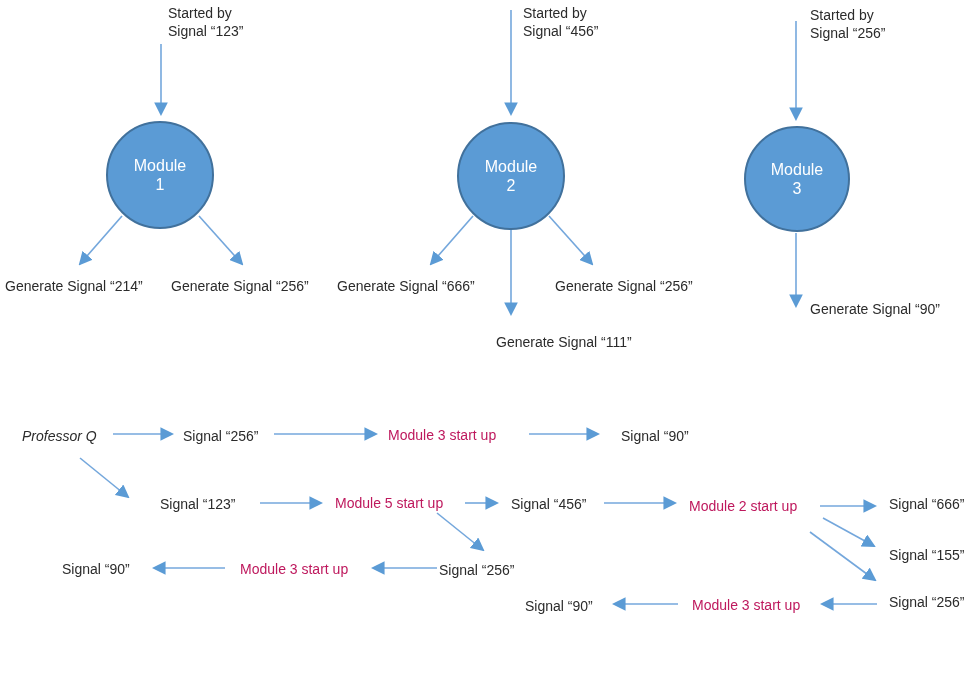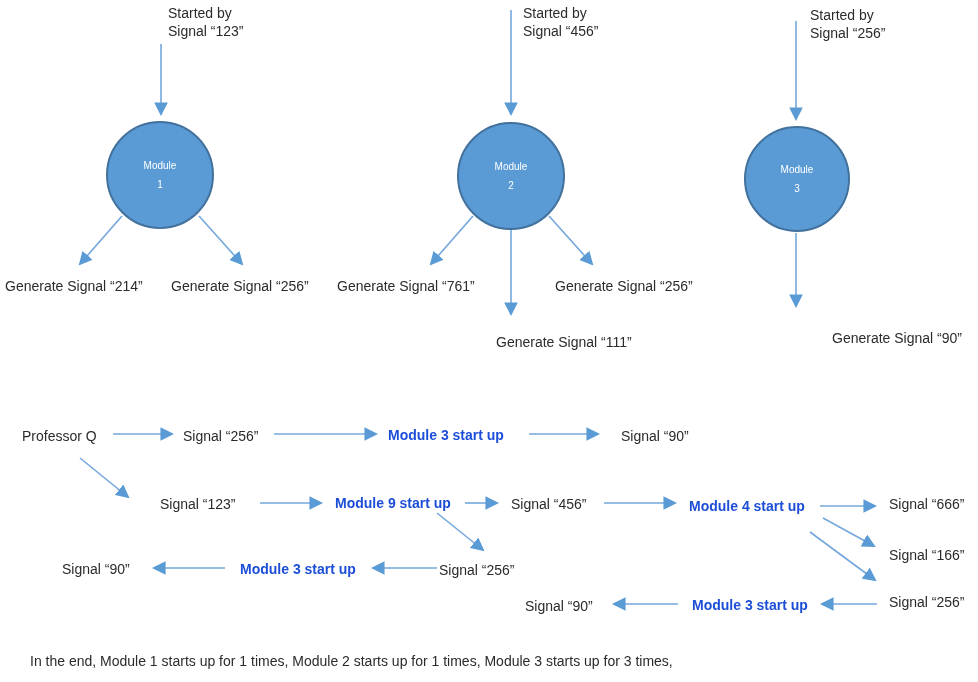--- a/index.html
+++ b/index.html
@@ -36,7 +36,7 @@
     justify-content: center;
     text-align: center;
     color: #ffffff;
-    font-size: 10px;
+    font-size: 16px;
     line-height: 19px;
   }
   svg.arrows {

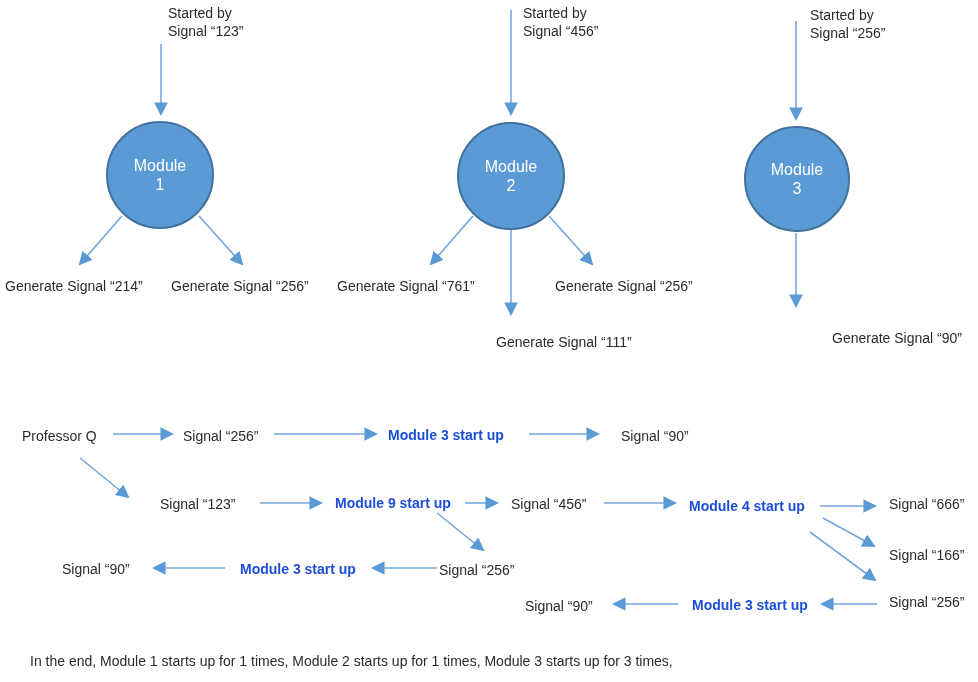--- a/index.html
+++ b/index.html
@@ -110,7 +110,7 @@
     <span>Module</span>
     <span>2</span>
   </div>
-  <div class="lbl" style="left:337px; top:277px;">Generate Signal “761”</div>
+  <div class="lbl" style="left:337px; top:277px;">Generate Signal “666”</div>
   <div class="lbl" style="left:555px; top:277px;">Generate Signal “256”</div>
   <div class="lbl" style="left:460px; top:333px;margin-left:36px;">Generate Signal “111”</div>
 

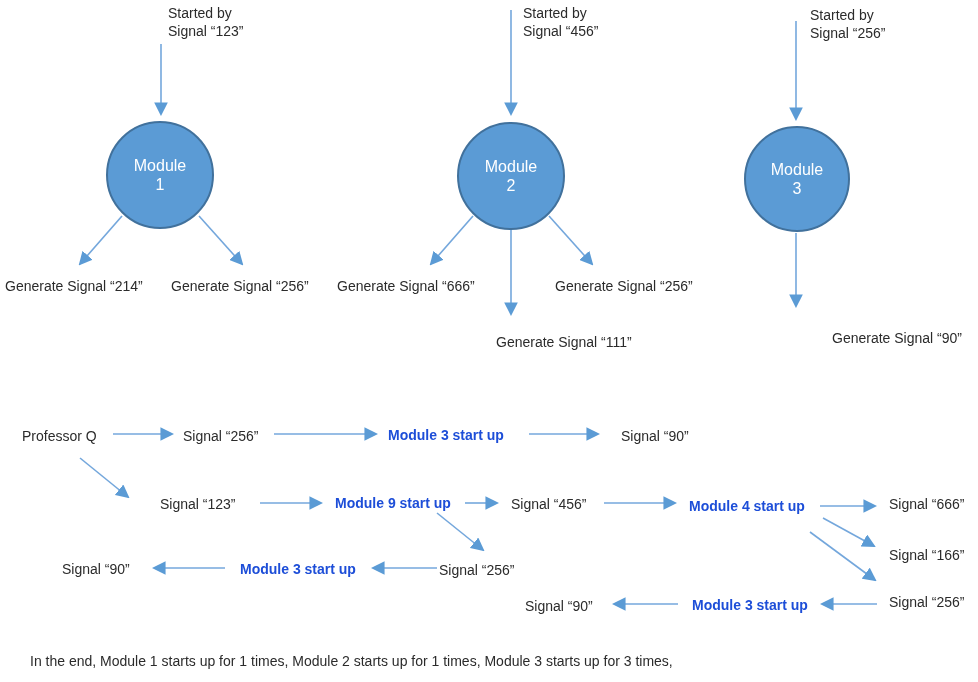--- a/index.html
+++ b/index.html
@@ -120,7 +120,7 @@
     <span>Module</span>
     <span>3</span>
   </div>
-  <div class="lbl" style="left:832px; top:300px;margin-top:29px;">Generate Signal “90”</div>
+  <div class="lbl" style="left:810px; top:300px;">Generate Signal “90”</div>
 
   <div class="lbl" style="left:22px; top:427px;">Professor Q</div>
   <div class="lbl" style="left:183px; top:427px;">Signal “256”</div>

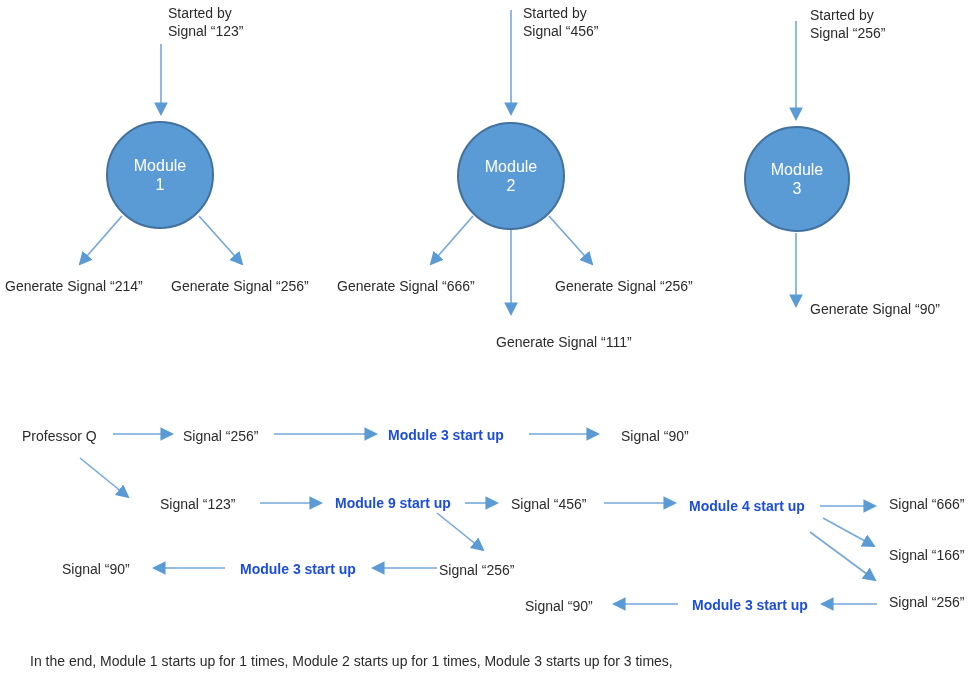--- a/index.html
+++ b/index.html
@@ -122,7 +122,7 @@
   </div>
   <div class="lbl" style="left:810px; top:300px;">Generate Signal “90”</div>
 
-  <div class="lbl" style="left:22px; top:427px;">Professor Q</div>
+  <div class="lbl" style="left:22px; top:427px;font-style:italic;">Professor Q</div>
   <div class="lbl" style="left:183px; top:427px;">Signal “256”</div>
   <div class="lbl bold" style="left:388px; top:426px;">Module 3 start up</div>
   <div class="lbl" style="left:621px; top:427px;">Signal “90”</div>

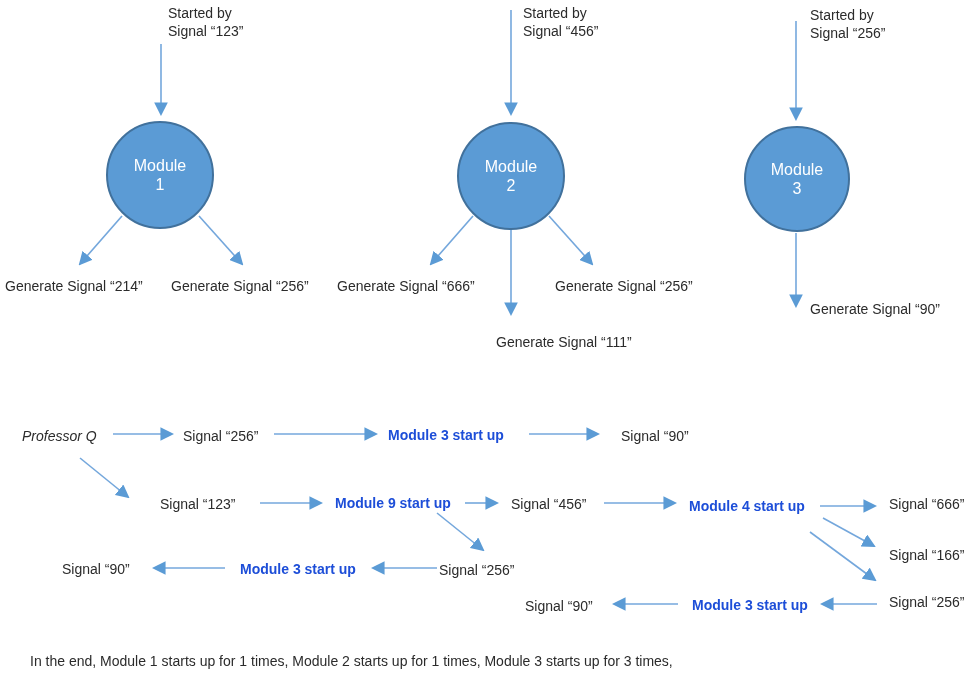--- a/index.html
+++ b/index.html
@@ -19,8 +19,8 @@
     line-height: 18px;
   }
   .lbl.bold {
-    font-weight: bold;
-    color: #1d4ed8;
+    font-weight: normal;
+    color: #be185d;
   }
   .module-circle {
     position: absolute;

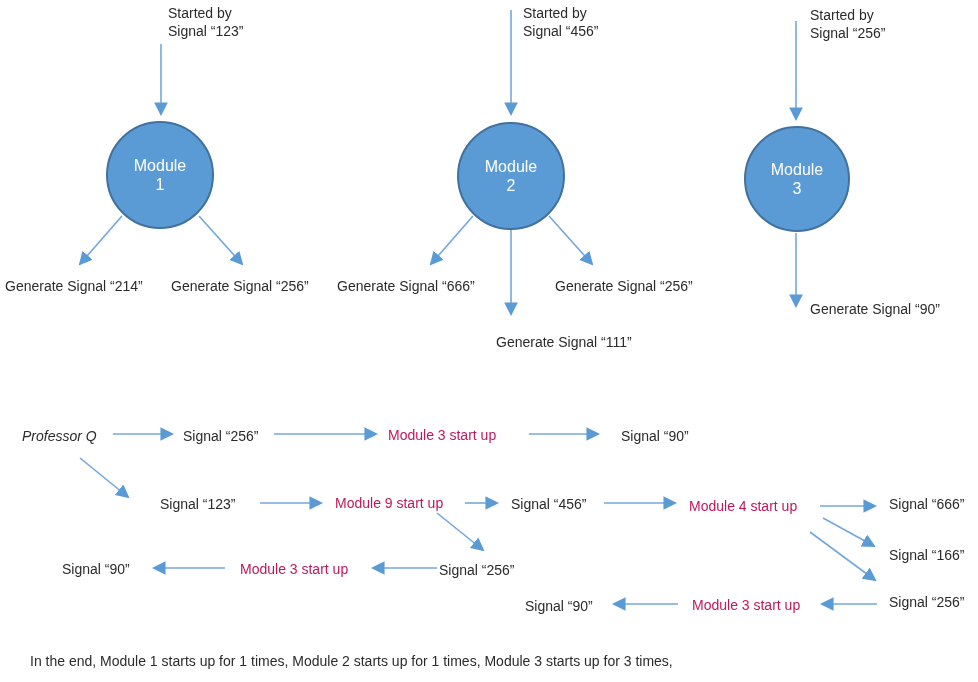--- a/index.html
+++ b/index.html
@@ -128,7 +128,7 @@
   <div class="lbl" style="left:621px; top:427px;">Signal “90”</div>
 
   <div class="lbl" style="left:160px; top:495px;">Signal “123”</div>
-  <div class="lbl bold" style="left:335px; top:494px;">Module 9 start up</div>
+  <div class="lbl bold" style="left:335px; top:494px;">Module 5 start up</div>
   <div class="lbl" style="left:511px; top:495px;">Signal “456”</div>
   <div class="lbl bold" style="left:689px; top:497px;">Module 4 start up</div>
   <div class="lbl" style="left:889px; top:495px;">Signal “666”</div>

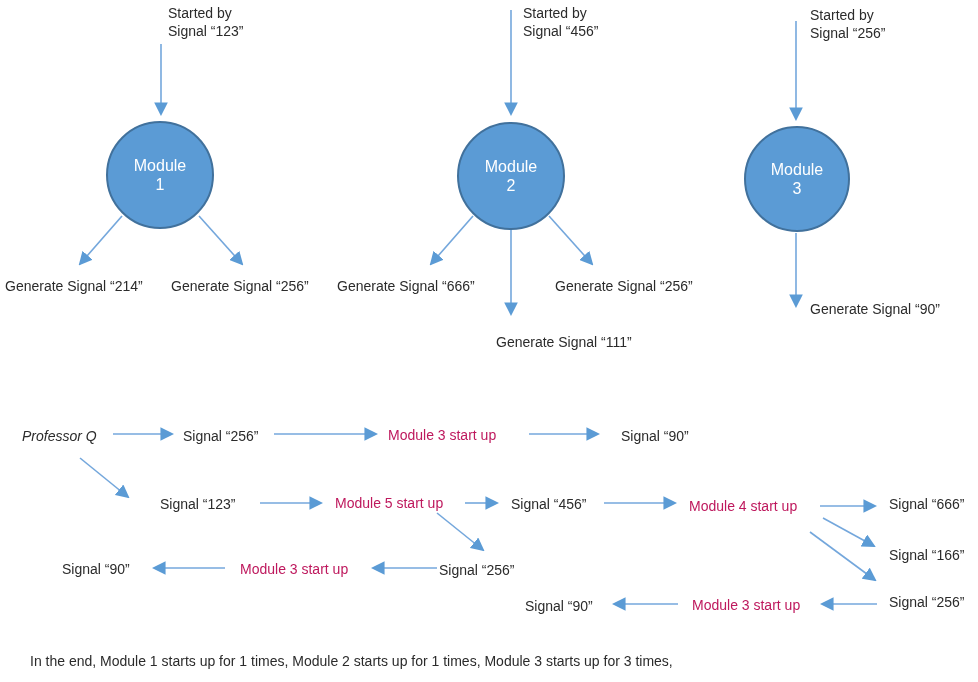--- a/index.html
+++ b/index.html
@@ -130,7 +130,7 @@
   <div class="lbl" style="left:160px; top:495px;">Signal “123”</div>
   <div class="lbl bold" style="left:335px; top:494px;">Module 5 start up</div>
   <div class="lbl" style="left:511px; top:495px;">Signal “456”</div>
-  <div class="lbl bold" style="left:689px; top:497px;">Module 4 start up</div>
+  <div class="lbl bold" style="left:689px; top:497px;">Module 2 start up</div>
   <div class="lbl" style="left:889px; top:495px;">Signal “666”</div>
   <div class="lbl" style="left:889px; top:546px;">Signal “166”</div>
 

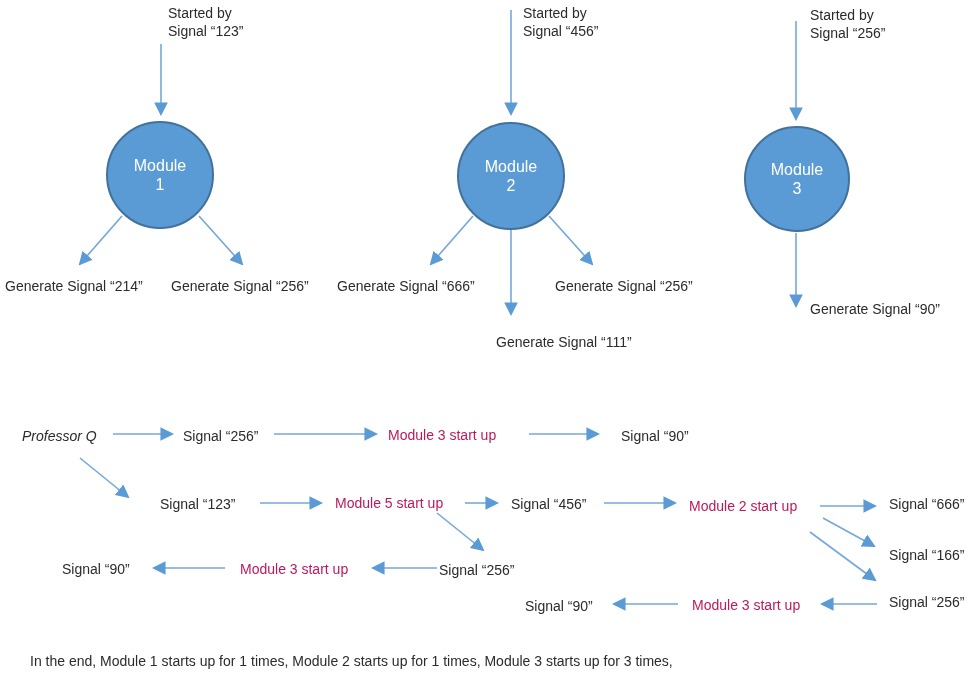--- a/index.html
+++ b/index.html
@@ -132,7 +132,7 @@
   <div class="lbl" style="left:511px; top:495px;">Signal “456”</div>
   <div class="lbl bold" style="left:689px; top:497px;">Module 2 start up</div>
   <div class="lbl" style="left:889px; top:495px;">Signal “666”</div>
-  <div class="lbl" style="left:889px; top:546px;">Signal “166”</div>
+  <div class="lbl" style="left:889px; top:546px;">Signal “155”</div>
 
   <div class="lbl" style="left:62px; top:560px;">Signal “90”</div>
   <div class="lbl bold" style="left:240px; top:560px;">Module 3 start up</div>

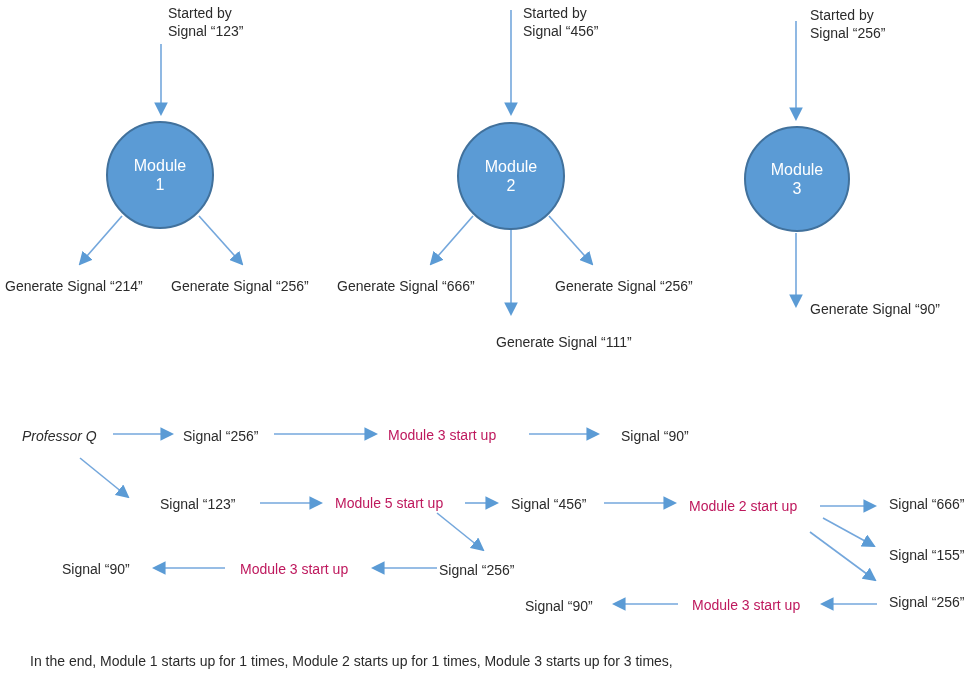--- a/index.html
+++ b/index.html
@@ -142,7 +142,6 @@
   <div class="lbl bold" style="left:692px; top:596px;">Module 3 start up</div>
   <div class="lbl" style="left:889px; top:593px;">Signal “256”</div>
 
-  <div class="lbl" style="left:30px; top:652px;">In the end, Module 1 starts up for 1 times, Module 2 starts up for 1 times, Module 3 starts up for 3 times,</div>
 
 </div>
 

